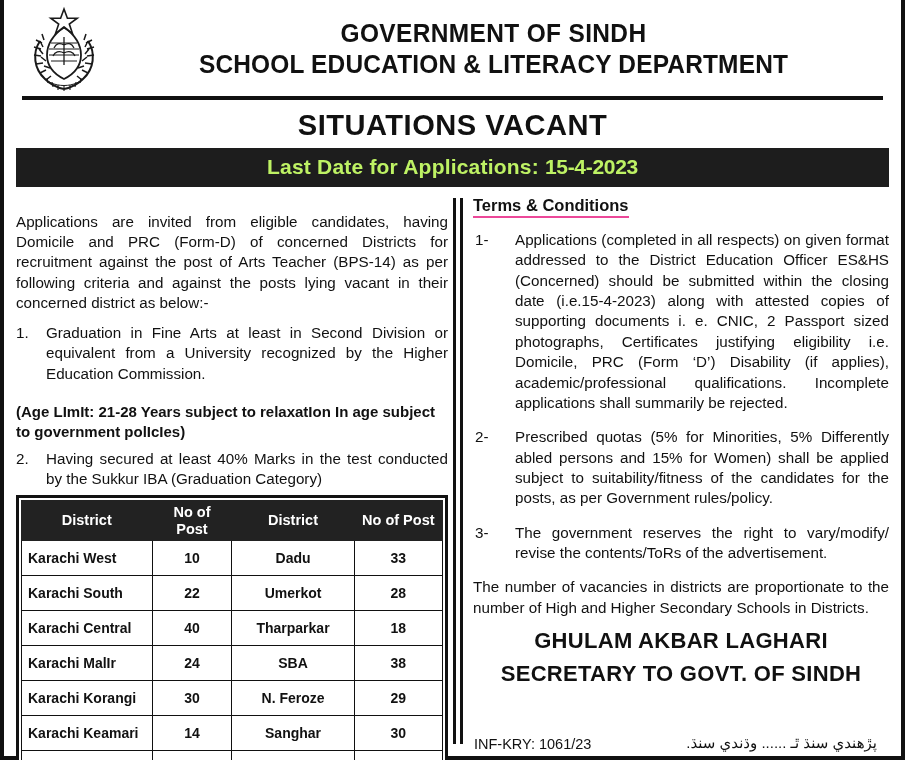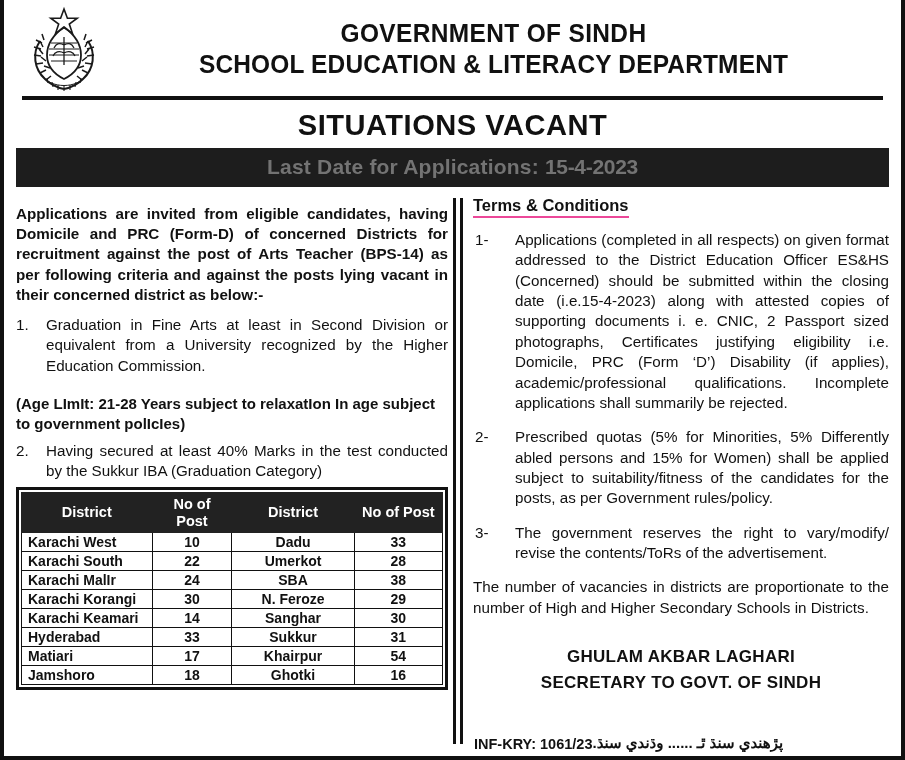--- a/index.html
+++ b/index.html
@@ -77,7 +77,7 @@
   }
   .lastdate-band {
     background: #1d1d1d;
-    color: #737373;
+    color: #bef264;
     text-align: center;
     font-size: 21px;
     font-weight: bold;

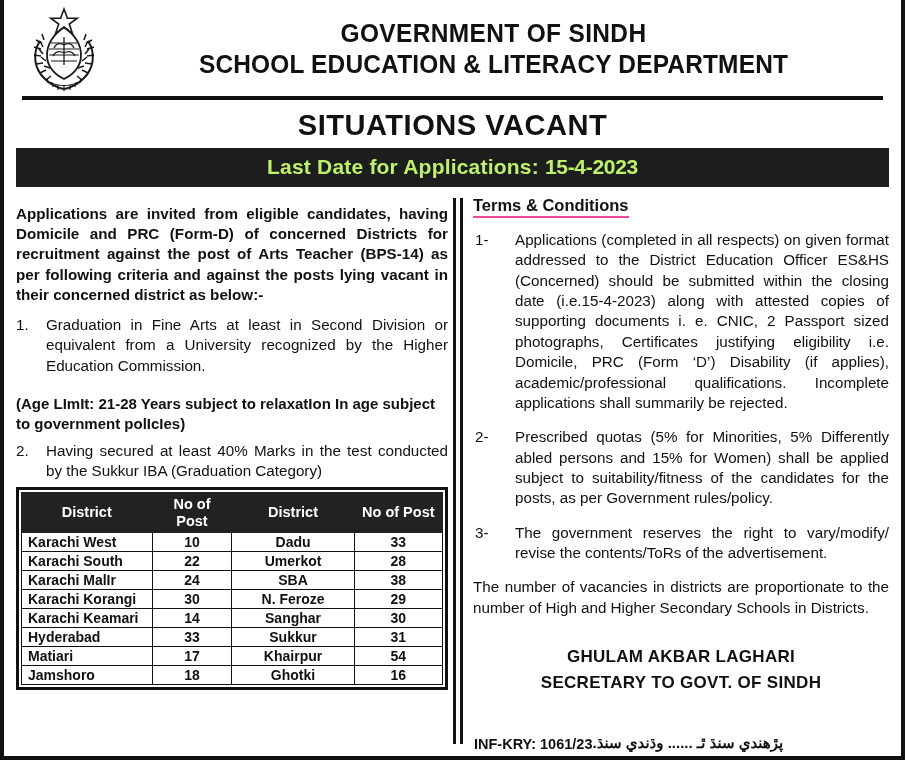--- a/index.html
+++ b/index.html
@@ -125,8 +125,7 @@
     font-size: 15.2px;
     line-height: 1.33;
     text-align: justify;
-    margin: 8px 0 10px 0;
-    font-weight: bold;
+    margin: 16px 0 10px 0;
   }
   ol.criteria {
     margin: 0 0 6px 0;

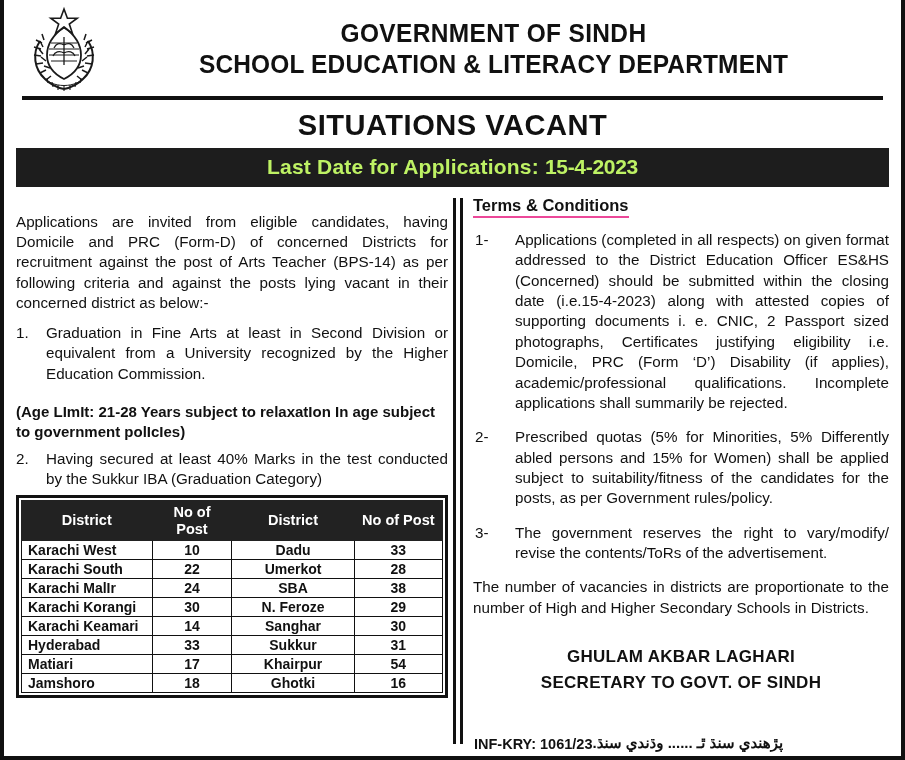--- a/index.html
+++ b/index.html
@@ -172,7 +172,7 @@
   table.posts td {
     border: 1px solid #111;
     font-size: 14px;
-    padding: 0 4px;
+    padding: 8px 4px;
     height: 18px;
     line-height: 1.15;
   }

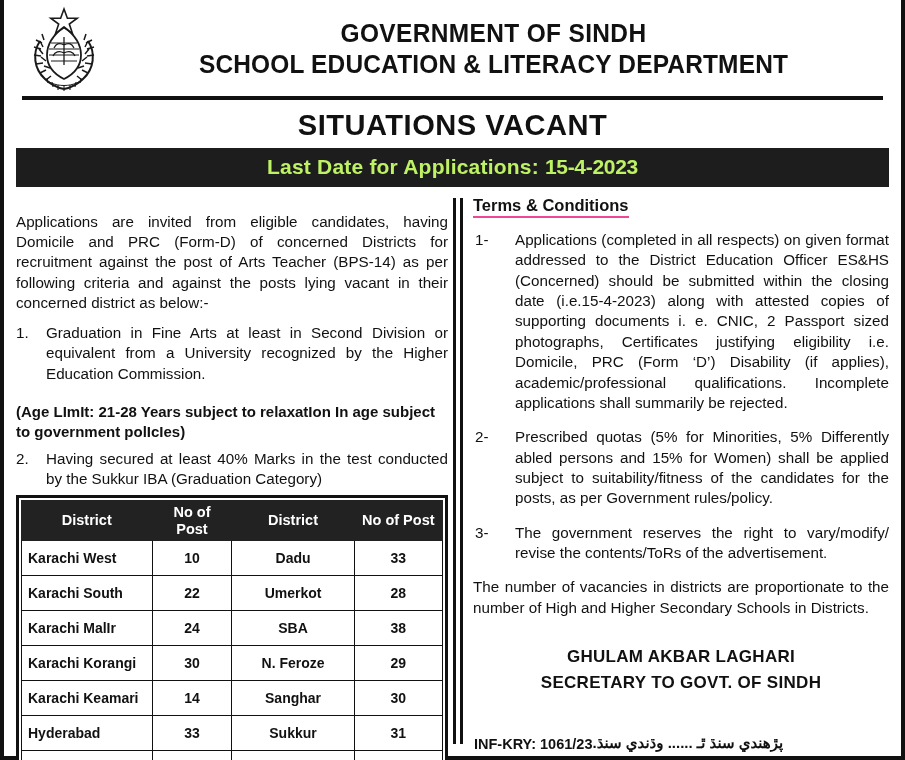--- a/index.html
+++ b/index.html
@@ -239,7 +239,7 @@
     font-size: 15.2px;
     line-height: 1.34;
     text-align: justify;
-    margin: 0 0 26px 0;
+    margin: 0 0 6px 0;
   }
   .sig {
     text-align: center;

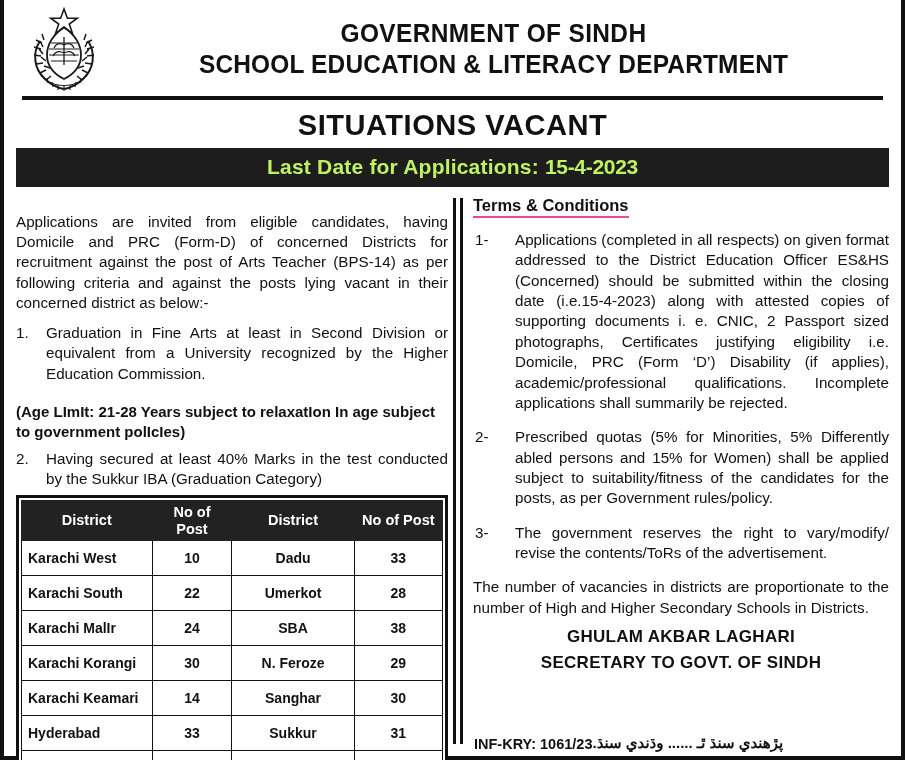--- a/index.html
+++ b/index.html
@@ -372,6 +372,12 @@
                 <td class="dcount">28</td>
               </tr>
               <tr>
+                <td class="dname">Karachi Central</td>
+                <td class="dcount">40</td>
+                <td class="dname center">Tharparkar</td>
+                <td class="dcount">18</td>
+              </tr>
+              <tr>
                 <td class="dname">Karachi MalIr</td>
                 <td class="dcount">24</td>
                 <td class="dname center">SBA</td>

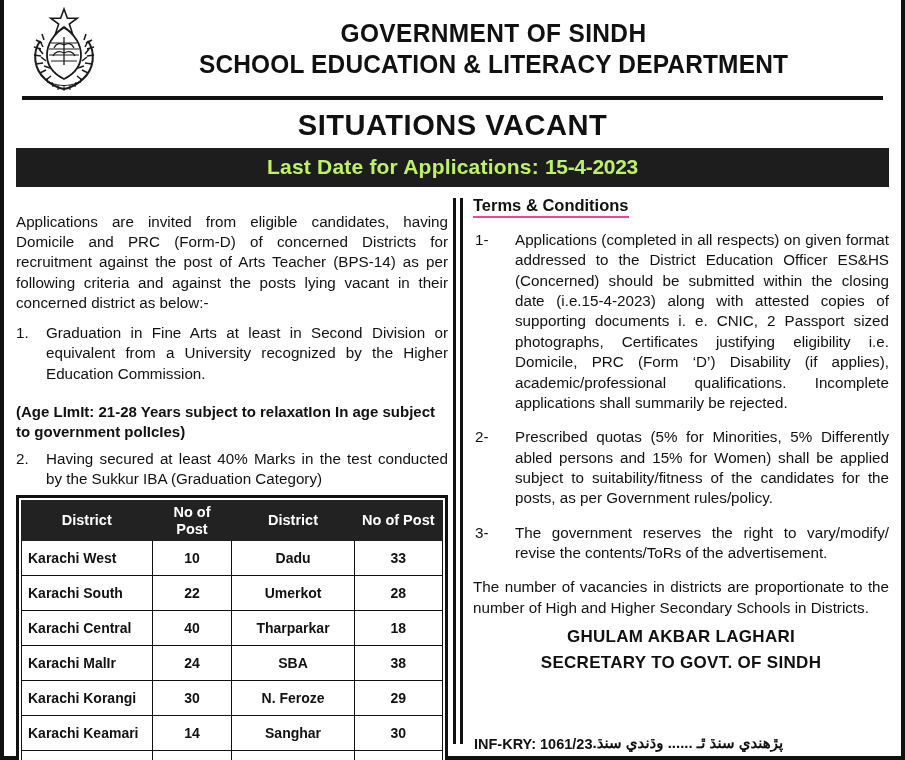--- a/index.html
+++ b/index.html
@@ -244,7 +244,7 @@
   .sig {
     text-align: center;
     font-weight: bold;
-    font-size: 17px;
+    font-size: 22px;
     line-height: 1.5;
     letter-spacing: 0.3px;
     margin-bottom: 4px;

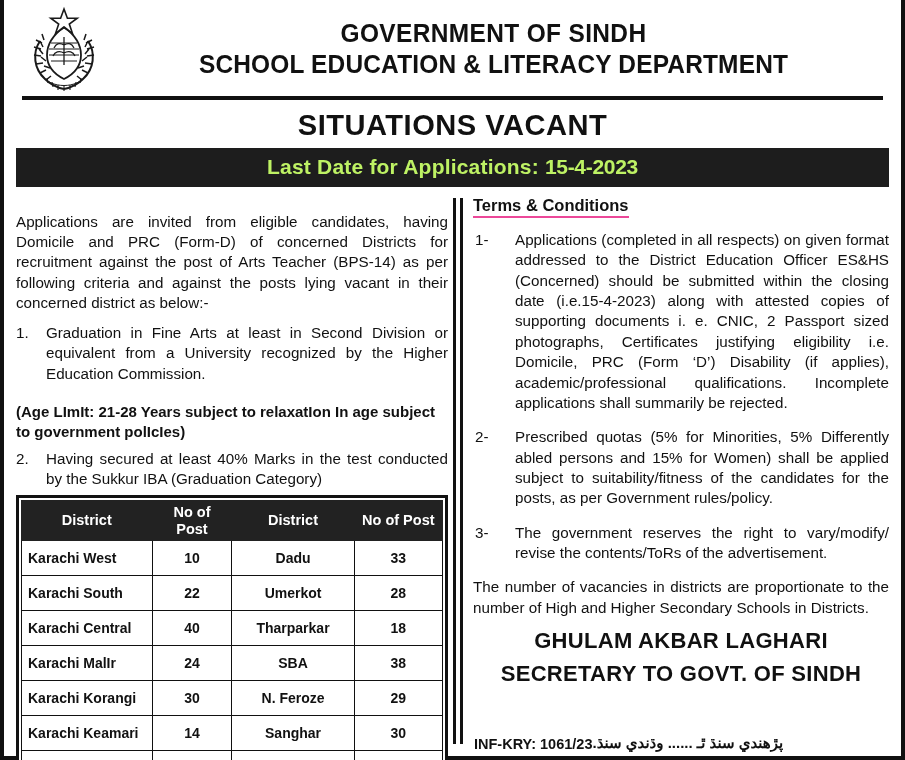--- a/index.html
+++ b/index.html
@@ -258,10 +258,9 @@
     bottom: 4px;
     display: flex;
     align-items: flex-end;
-    justify-content: flex-start;
+    justify-content: space-between;
     padding: 0 24px 0 470px;
     box-sizing: border-box;
-    font-weight: bold;
   }
   .inf {
     font-size: 14.5px;

